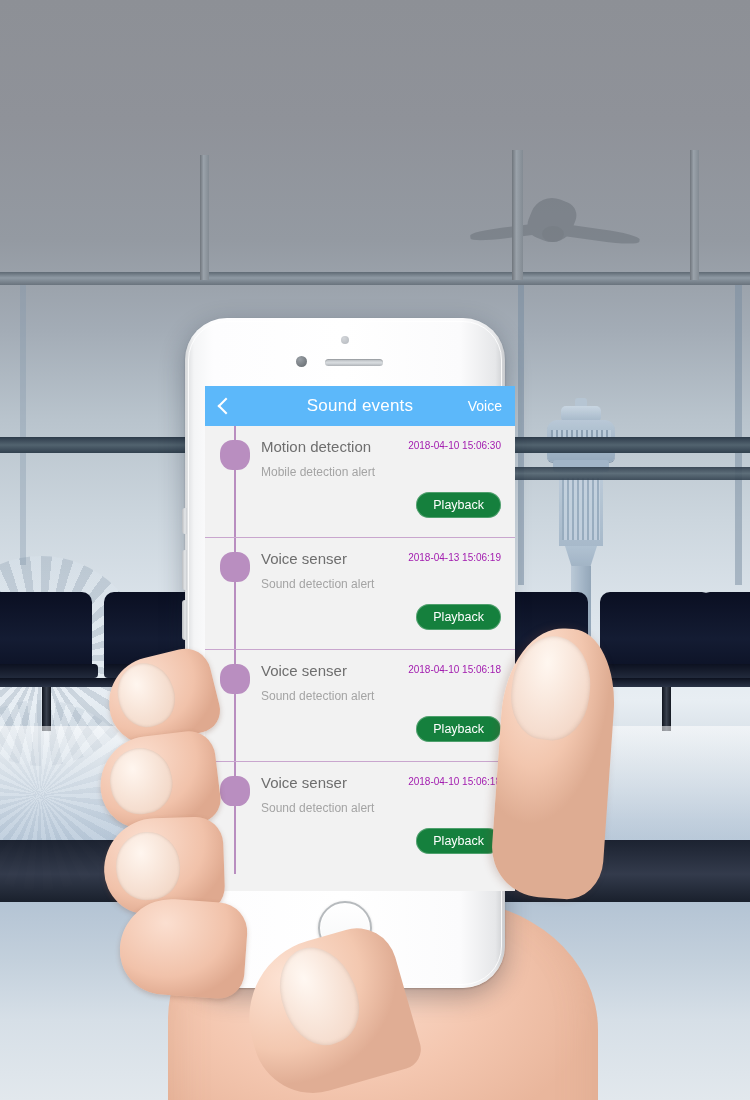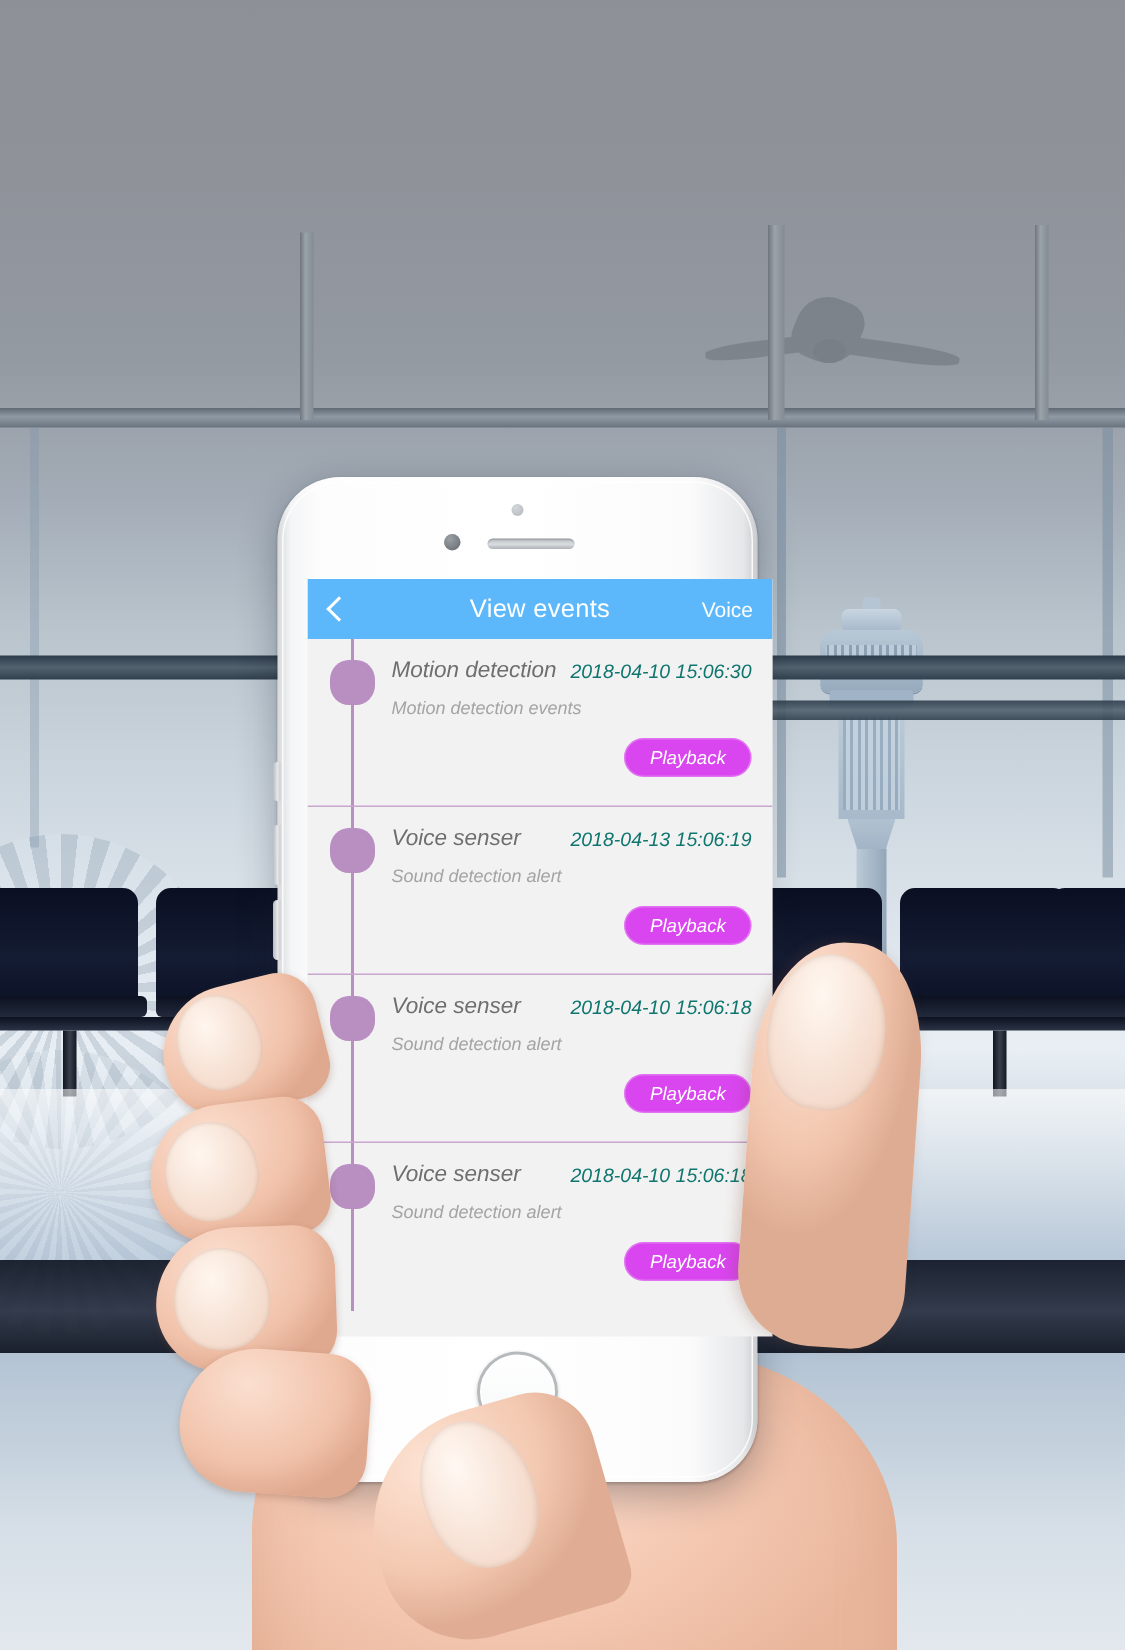--- a/index.html
+++ b/index.html
@@ -417,7 +417,7 @@
 
       <div class="app-header">
         <span class="back-chev"></span>
-        <span class="app-title">View events</span>
+        <span class="app-title">Sound events</span>
         <span class="edit-btn">Voice</span>
       </div>
 

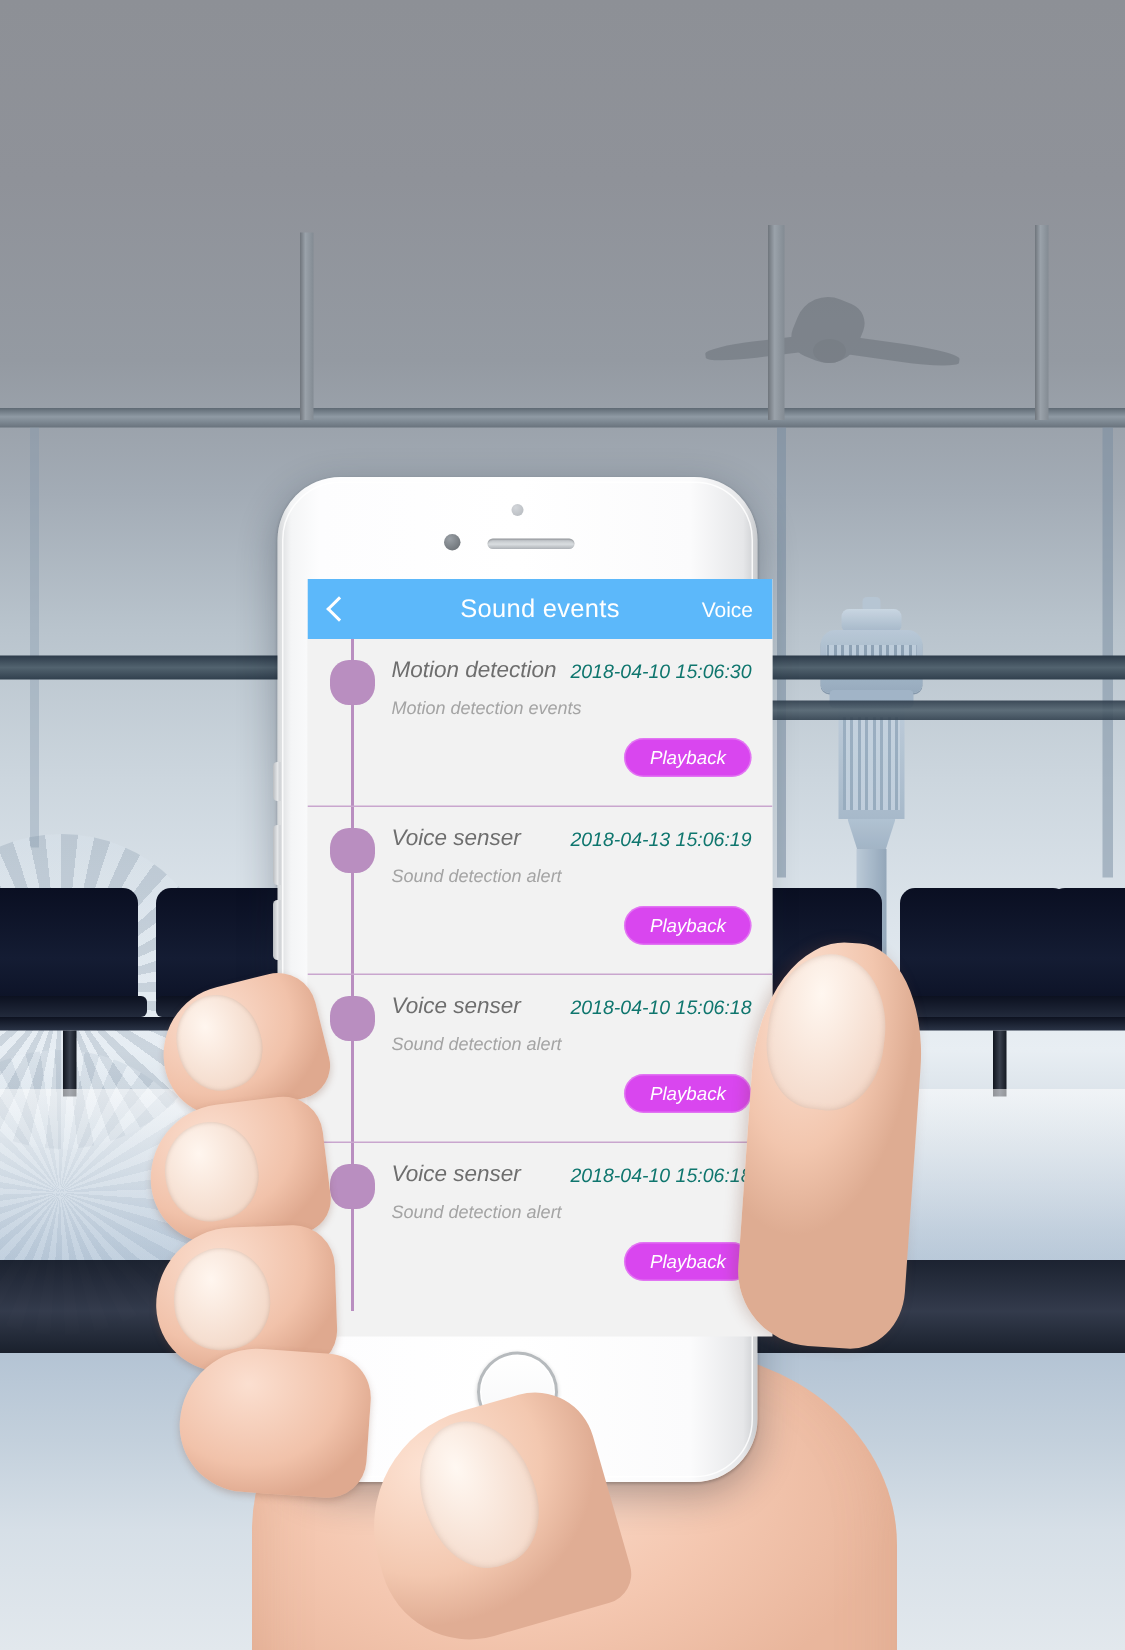--- a/index.html
+++ b/index.html
@@ -289,7 +289,7 @@
     font-size:14px; color:#ffffff;
   }
 
-  .event-list { background:#f2f2f2; position:relative;font-style:italic; }
+  .event-list { background:#f2f2f2; position:relative; }
 
   .event {
     position:relative;

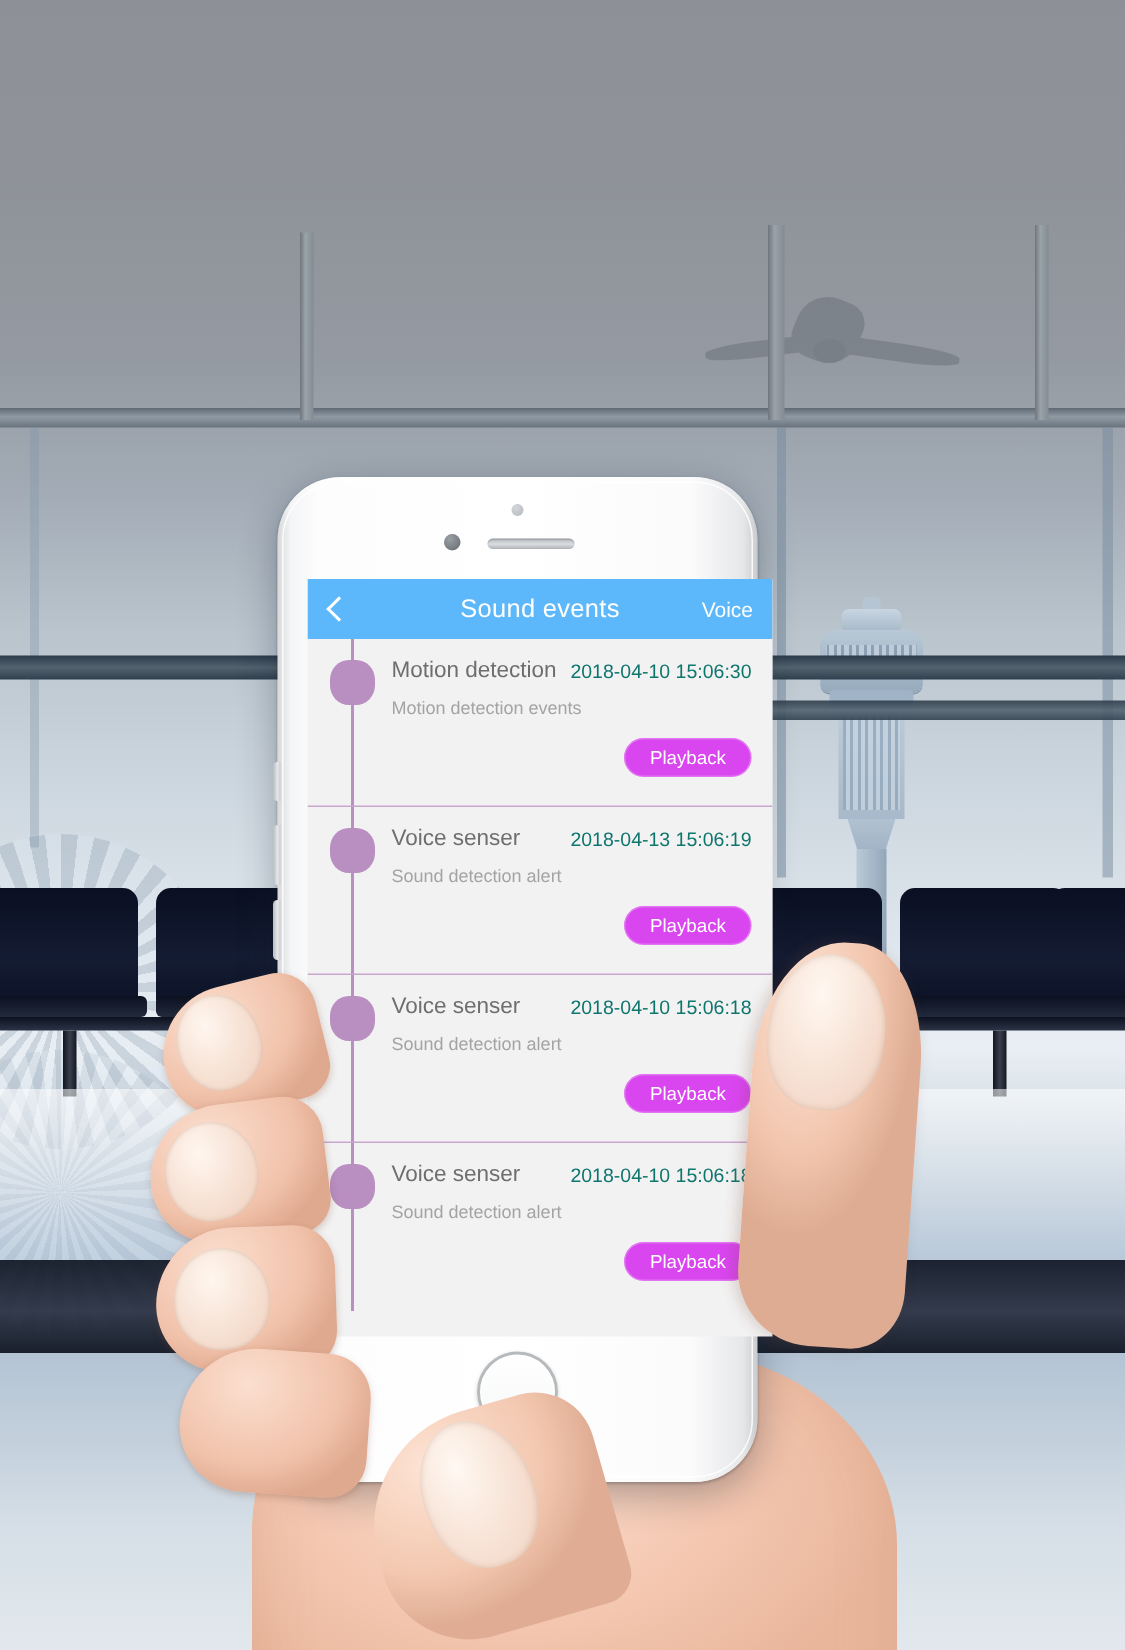--- a/index.html
+++ b/index.html
@@ -317,7 +317,7 @@
     font-size:15px; color:#6e6e6e; line-height:1.18; max-width:112px;
   }
   .ev-time {
-    font-size:13px; color:#0f766e; white-space:nowrap; padding-top:2px;
+    font-size:10px; color:#a21caf; white-space:nowrap; padding-top:2px;
   }
   .ev-sub {
     padding-left:56px; font-size:12px; color:#a4a4a4; margin-top:9px;

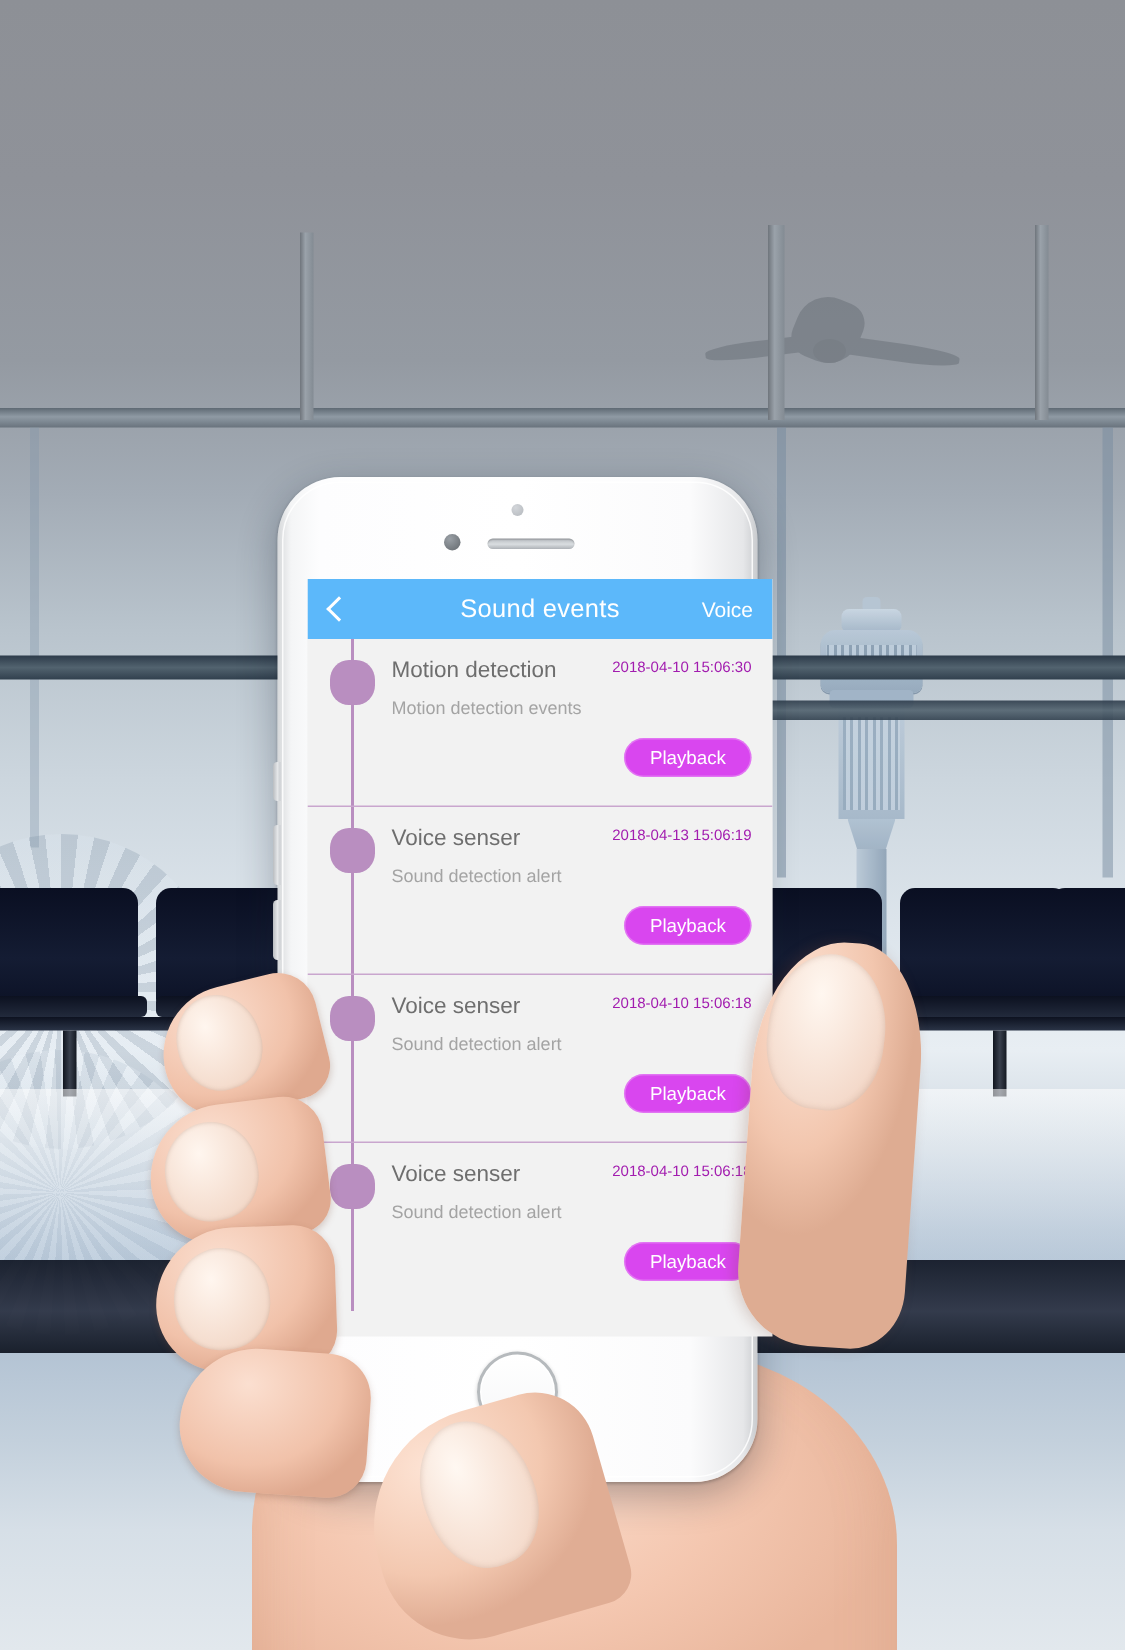--- a/index.html
+++ b/index.html
@@ -429,7 +429,7 @@
               <span class="ev-name">Motion detection</span>
               <span class="ev-time">2018-04-10 15:06:30</span>
             </div>
-            <div class="ev-sub">Motion detection events</div>
+            <div class="ev-sub">Mobile detection alert</div>
             <div class="ev-actions"><span class="playback">Playback</span></div>
           </div>
           <div class="event">

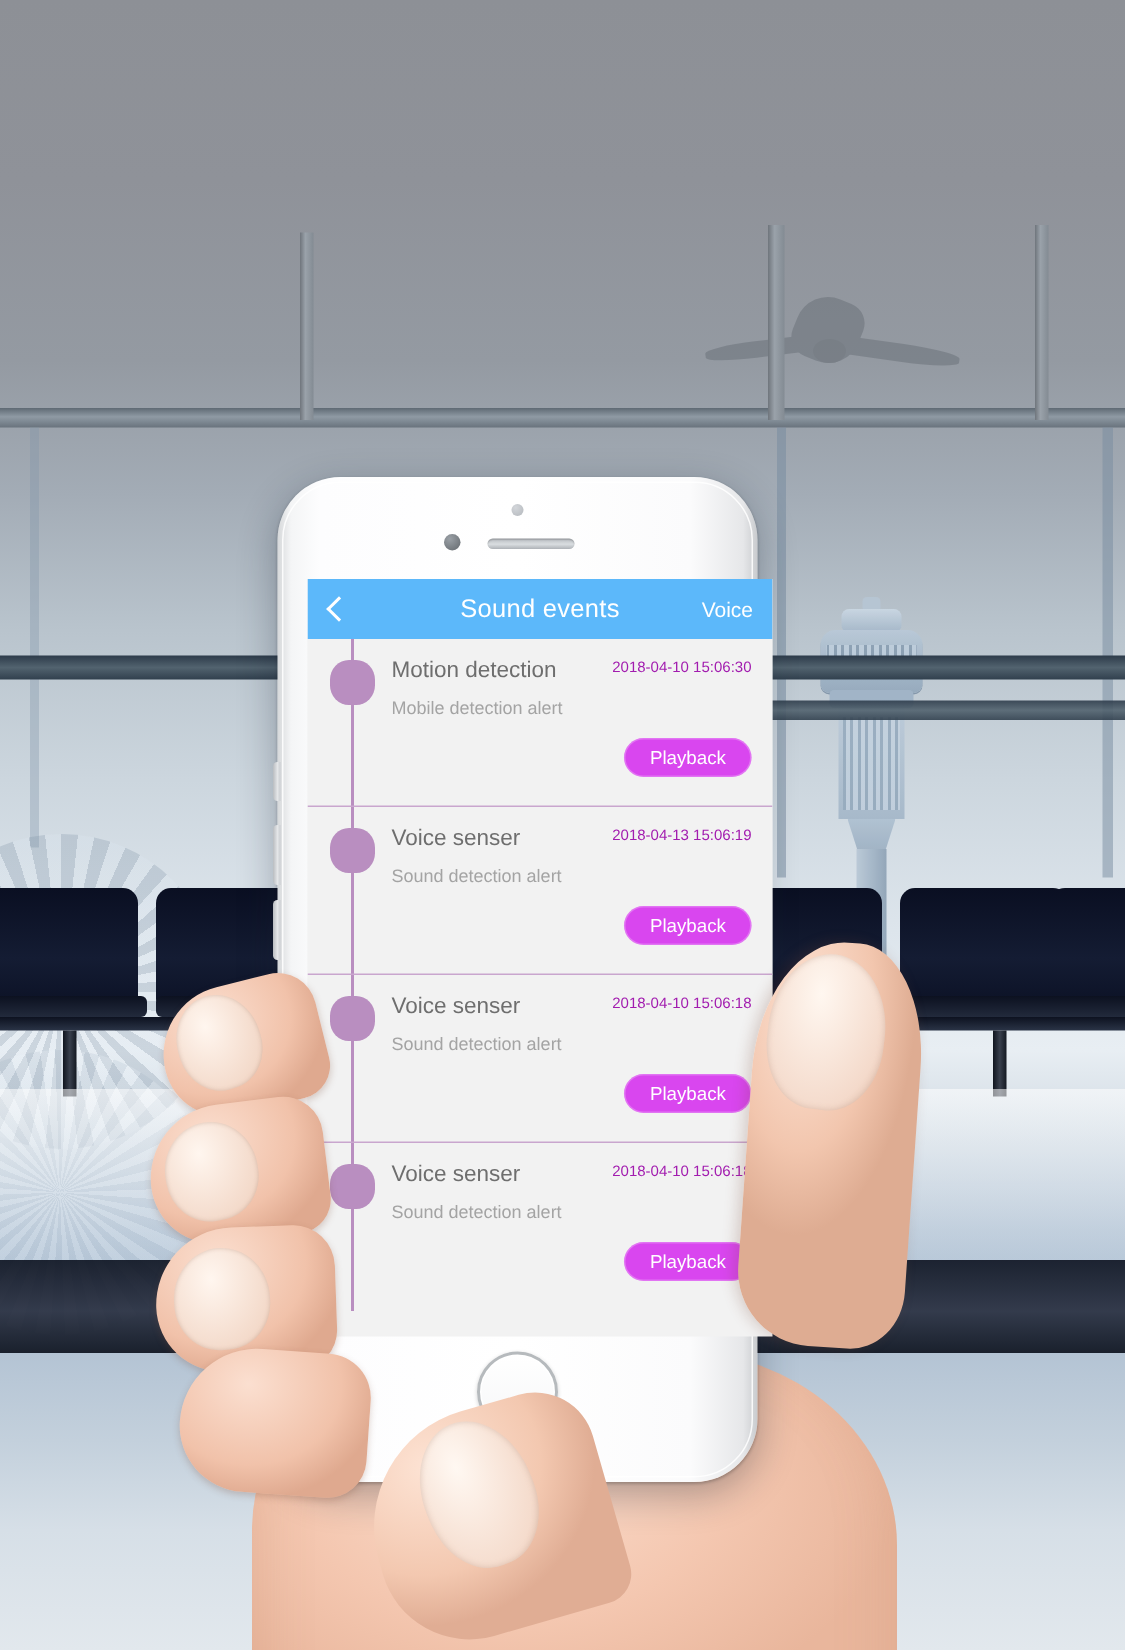--- a/index.html
+++ b/index.html
@@ -324,7 +324,7 @@
   }
   .ev-actions { padding-right:14px; text-align:right; margin-top:13px; }
   .playback {
-    display:inline-block; background:#d946ef; color:#ffffff;
+    display:inline-block; background:#15803d; color:#ffffff;
     font-size:12.5px; padding:6px 17px; border-radius:14px;
     box-shadow:inset 0 0 0 1px rgba(255,255,255,.25);
   }

